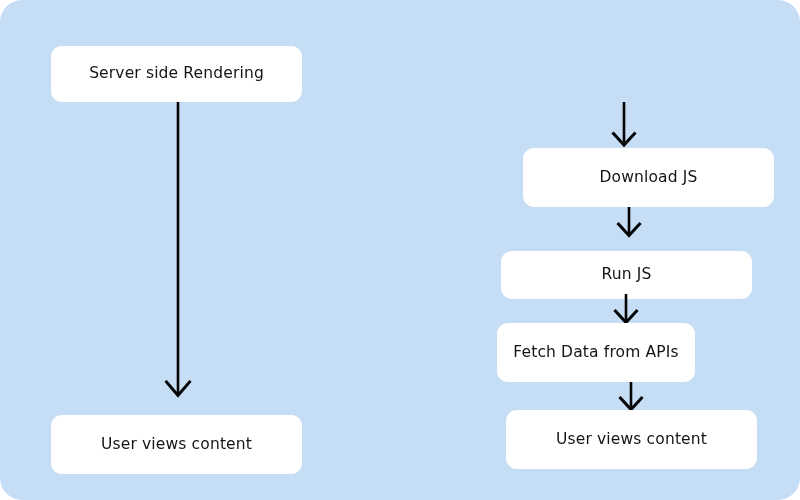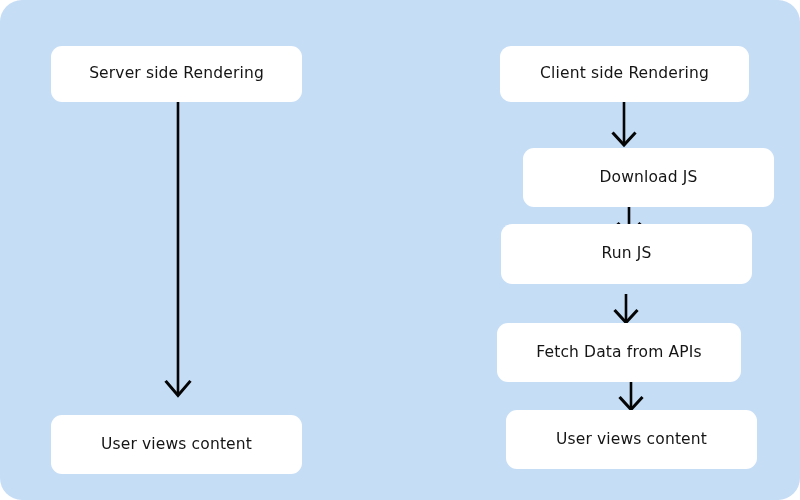--- a/index.html
+++ b/index.html
@@ -83,9 +83,6 @@
     <span class="node-label">User views content</span>
   </div>
 
-  <div class="node" style="left:500px; top:46px; width:249px; height:56px;">
-    <span class="node-label">Client side Rendering</span>
-  </div>
 
   <div class="arrow" style="left:606px; top:102px; width:36px; height:48px;">
     <svg width="36" height="48" viewBox="0 0 36 48">

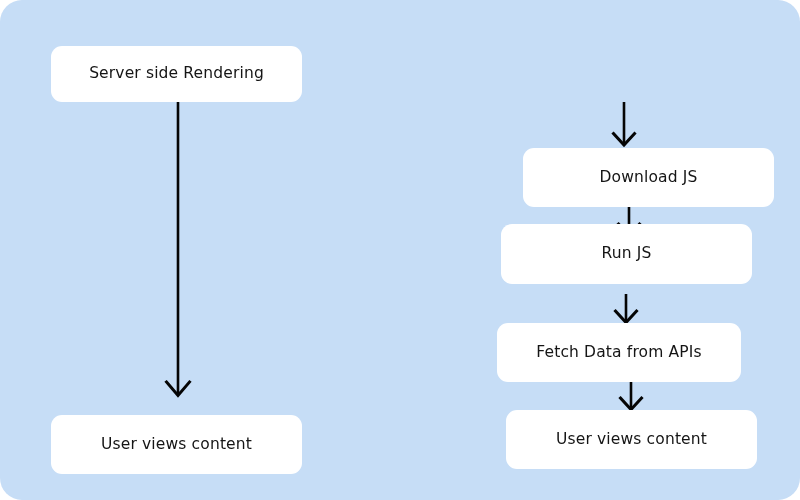--- a/index.html
+++ b/index.html
@@ -102,7 +102,7 @@
     </svg>
   </div>
 
-  <div class="node" style="left:501px; top:224px; width:251px; height:60px;">
+  <div class="node" style="left:501px; top:251px; width:251px; height:48px;">
     <span class="node-label">Run JS</span>
   </div>
 

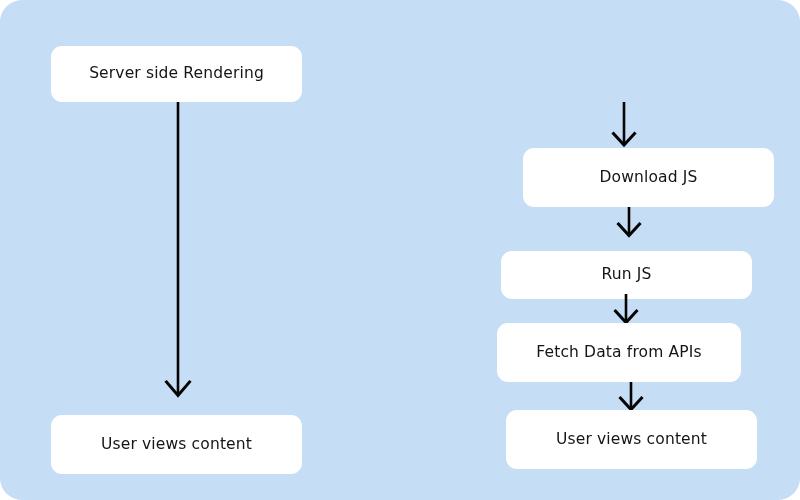--- a/index.html
+++ b/index.html
@@ -113,7 +113,7 @@
     </svg>
   </div>
 
-  <div class="node" style="left:497px; top:323px; width:244px; height:59px;">
+  <div class="node" style="left:497px; top:323px; width:198px; height:59px;">
     <span class="node-label">Fetch Data from APIs</span>
   </div>
 

